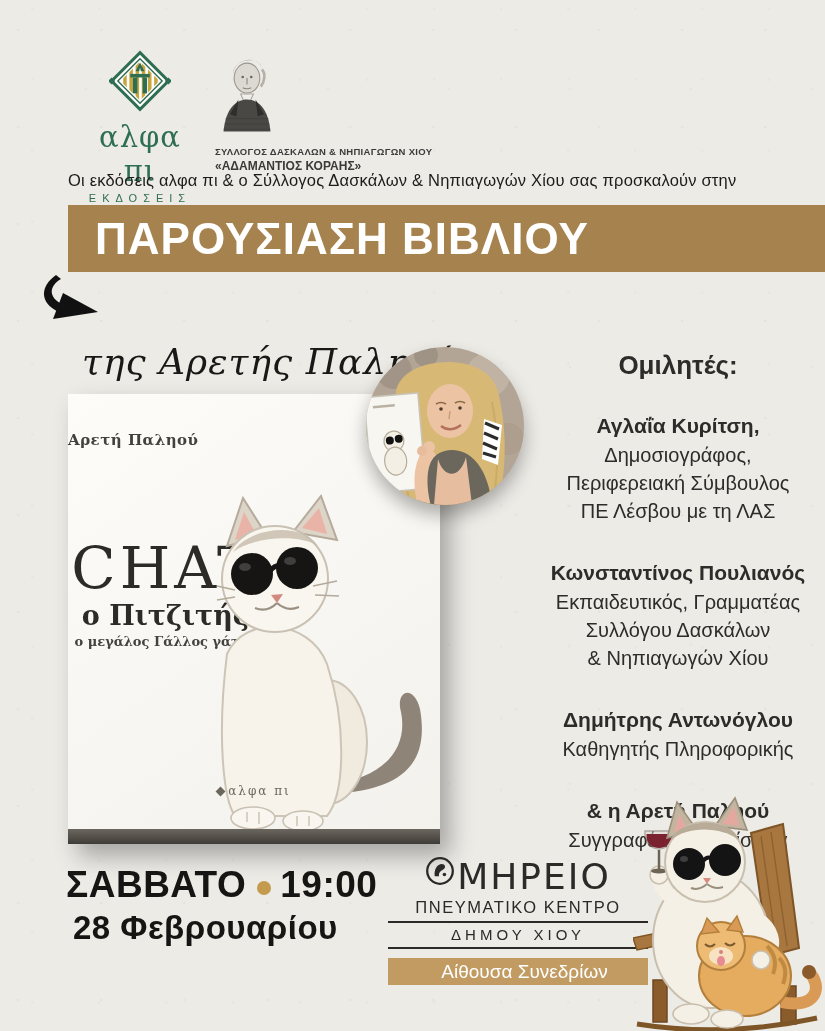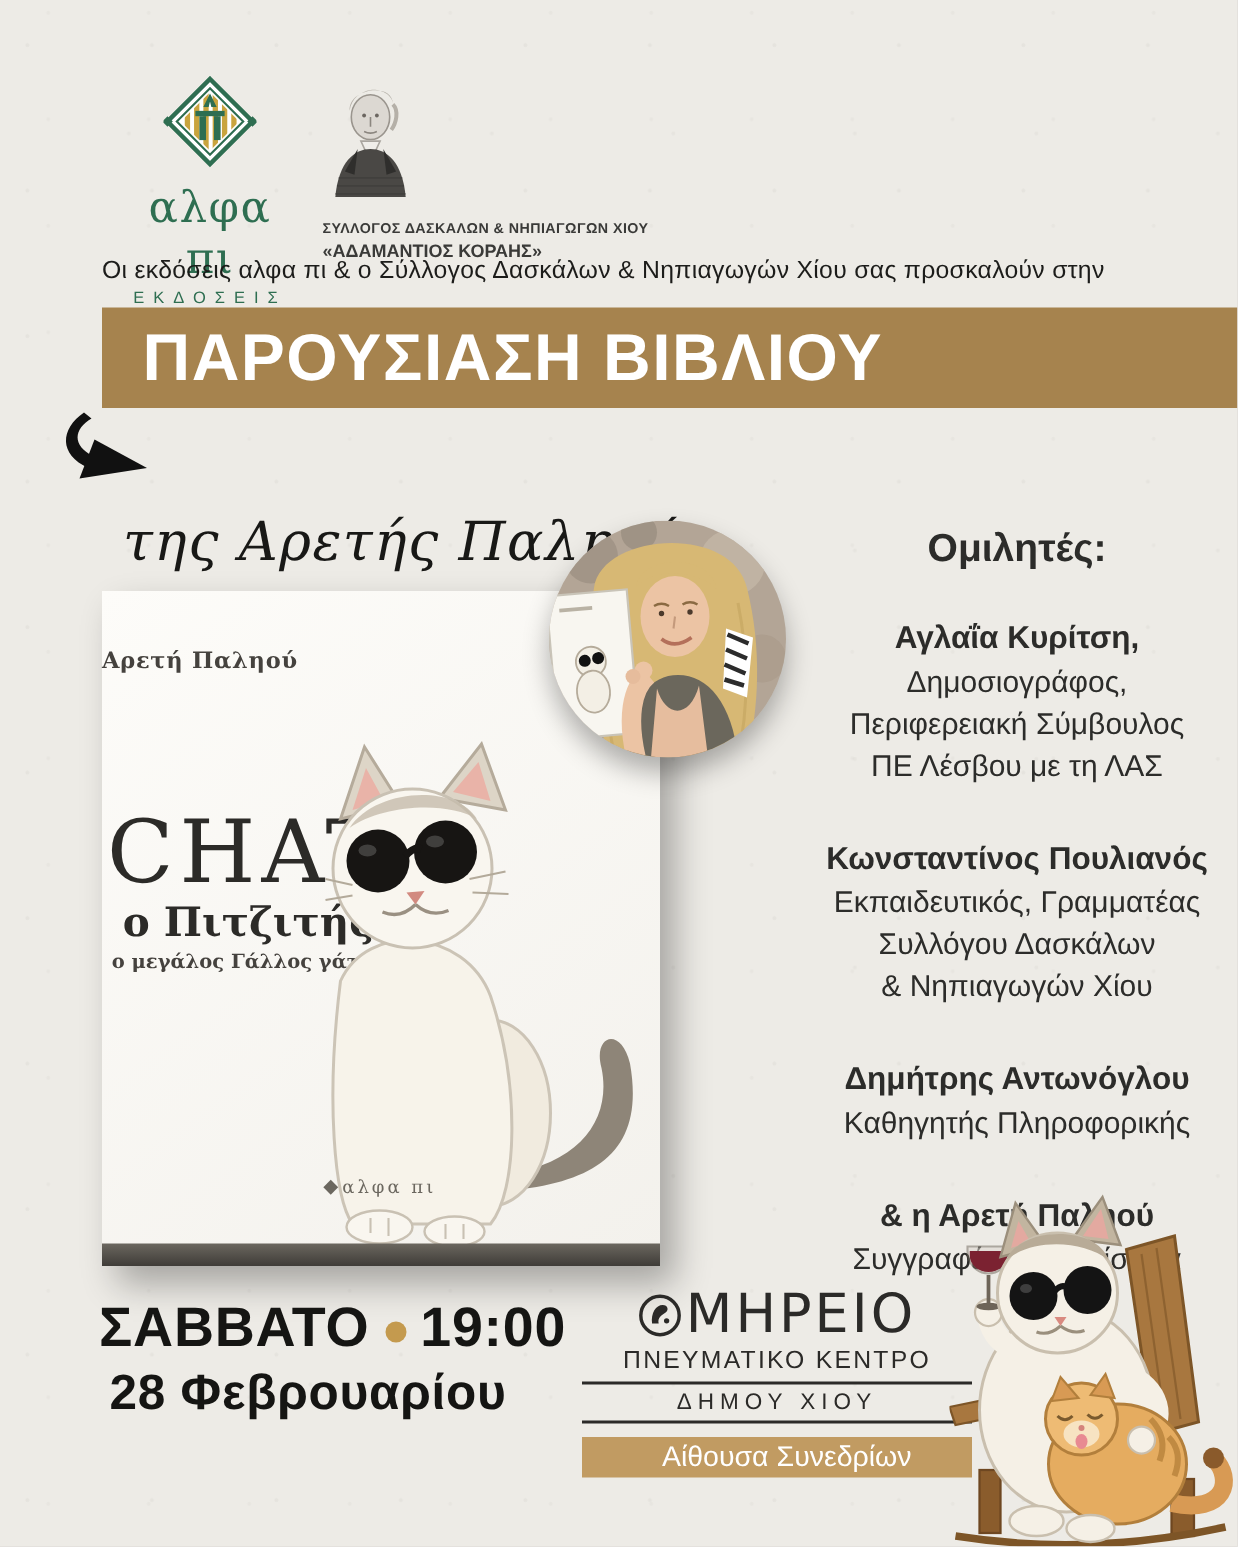--- a/index.html
+++ b/index.html
@@ -60,7 +60,7 @@
   .event-date{font-size:33px;font-weight:800;color:#151513;margin:3px 0 0 7px;letter-spacing:.5px;}
   
   .venue{left:388px;top:856px;width:260px;text-align:center;color:#2b2a28;}
-  .venue-row{display:flex;align-items:center;justify-content:center;}
+  .venue-row{display:flex;justify-content:center;}
   .venue-word{font-size:36px;letter-spacing:2px;margin-left:2px;color:#2b2a28;font-family:"DejaVu Sans",sans-serif;}
   .venue-l1{font-size:16.5px;letter-spacing:1.5px;padding-bottom:4px;border-bottom:2px solid #2b2a28;margin-top:1px;}
   .venue-l2{font-size:15px;letter-spacing:4px;padding:3px 0 4px 0;border-bottom:2px solid #2b2a28;}

